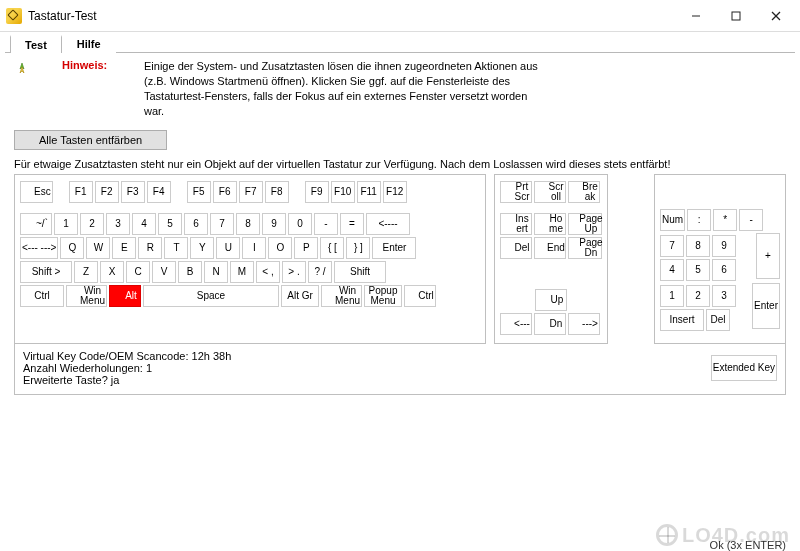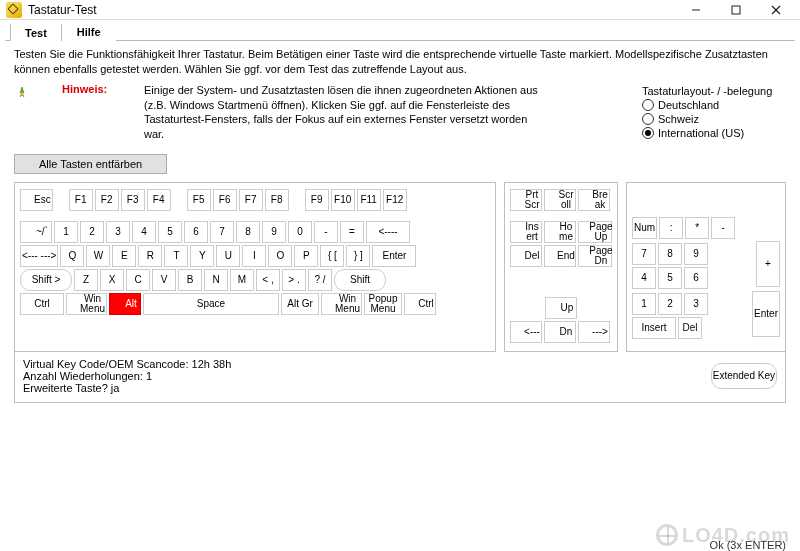--- a/index.html
+++ b/index.html
@@ -14,7 +14,7 @@
     color: #000;
   }
   .titlebar {
-    height: 20px;
+    height: 32px;
     border-bottom: 1px solid #ddd;
     display: flex;
     align-items: center;

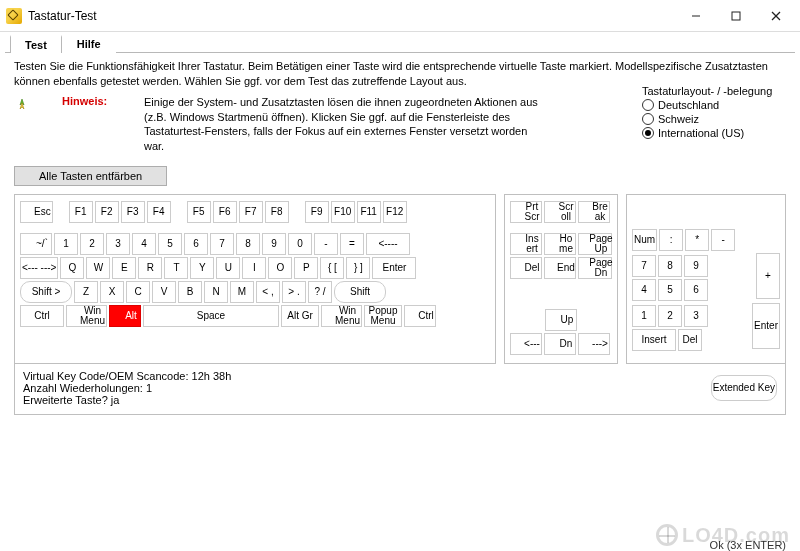--- a/index.html
+++ b/index.html
@@ -198,7 +198,6 @@
 </div>
 
 <div class="content">
-  <div class="intro">Testen Sie die Funktionsfähigkeit Ihrer Tastatur. Beim Betätigen einer Taste wird die entsprechende virtuelle Taste markiert. Modellspezifische Zusatztasten können ebenfalls getestet werden. Wählen Sie ggf. vor dem Test das zutreffende Layout aus.</div>
 
   <div class="hintrow" style="max-width:530px;gap:32px;">
     <span class="hinticon">

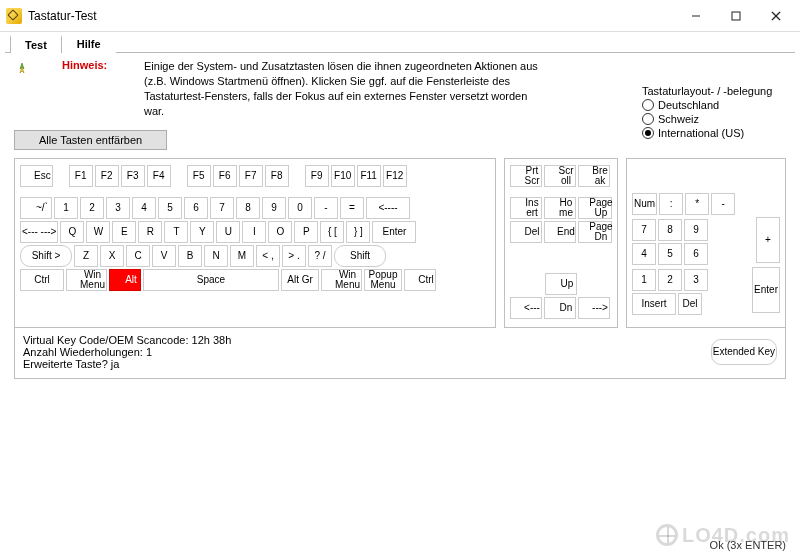--- a/index.html
+++ b/index.html
@@ -210,21 +210,6 @@
     <span class="hintbody">Einige der System- und Zusatztasten lösen die ihnen zugeordneten Aktionen aus (z.B. Windows Startmenü öffnen). Klicken Sie ggf. auf die Fensterleiste des Tastaturtest-Fensters, falls der Fokus auf ein externes Fenster versetzt worden war.</span>
   </div>
 
-  <div class="layoutbox">
-    <div class="lt">Tastaturlayout- / -belegung</div>
-    <div class="radio-row">
-      <span class="radio"></span>
-      <span>Deutschland</span>
-    </div>
-    <div class="radio-row">
-      <span class="radio"></span>
-      <span>Schweiz</span>
-    </div>
-    <div class="radio-row">
-      <span class="radio sel"></span>
-      <span>International (US)</span>
-    </div>
-  </div>
 
   <div class="controls-row">
     <div class="btn">Alle Tasten entfärben</div>

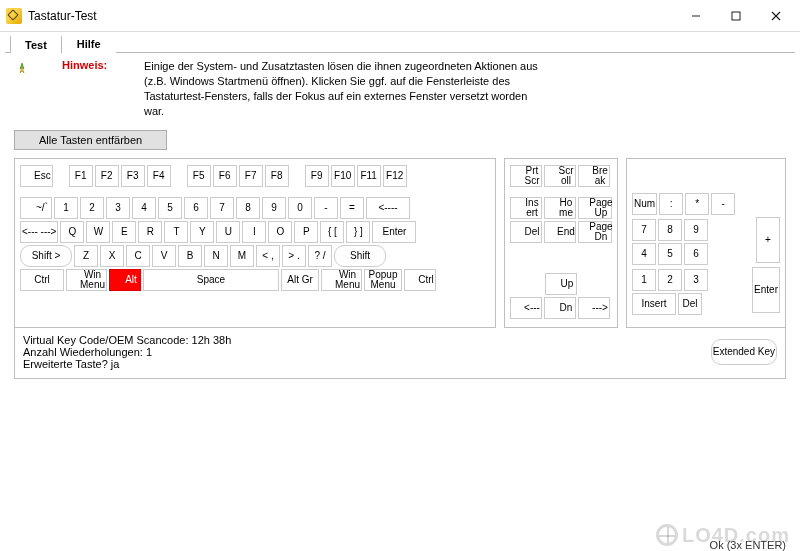--- a/index.html
+++ b/index.html
@@ -215,6 +215,7 @@
     <div class="btn">Alle Tasten entfärben</div>
   </div>
 
+  <div class="note2">Für etwaige Zusatztasten steht nur ein Objekt auf der virtuellen Tastatur zur Verfügung. Nach dem Loslassen wird dieses stets entfärbt!</div>
 
   <div class="kbwrap">
 

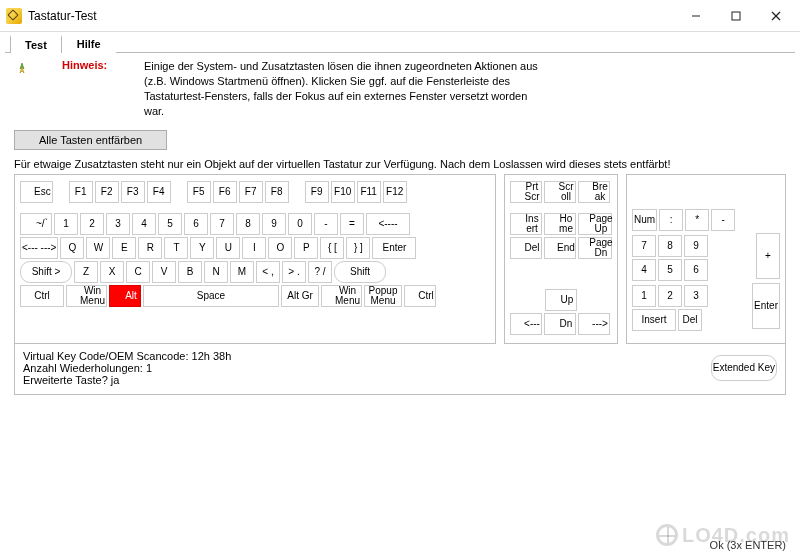--- a/index.html
+++ b/index.html
@@ -116,7 +116,7 @@
   }
   .kb-main { flex:1; }
   .kb-nav { width:114px; }
-  .kb-num { width:160px; }
+  .kb-num { width:132px;margin-left:38px; }
   .krow { display:flex; gap:2px; margin:2px 0; }
   .kgap { width:12px; }
   .k {

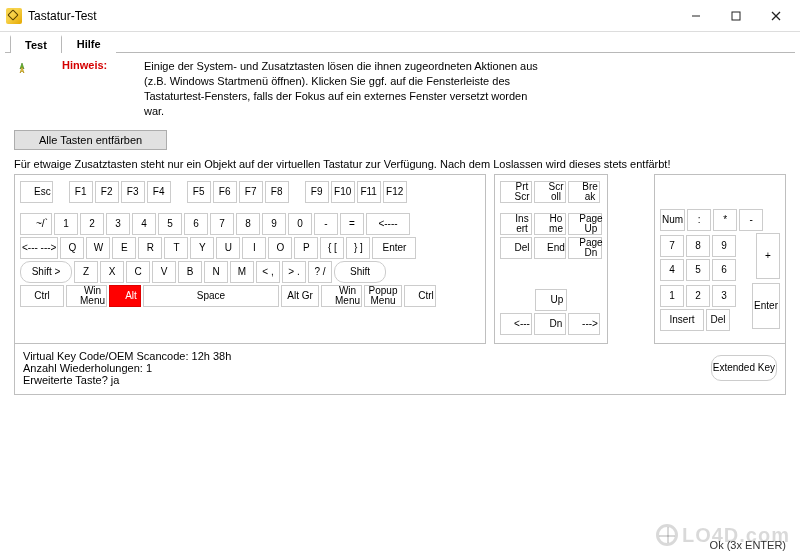--- a/index.html
+++ b/index.html
@@ -133,7 +133,7 @@
   .k.w2  { min-width:32px;padding-left:13px; }
   .k.w25 { min-width:38px; }
   .k.w3  { min-width:44px; }
-  .k.w35 { min-width:52px;border-radius:10px; }
+  .k.w35 { min-width:52px; }
   .k.wsp { min-width:136px; }
   .k.press { background:#f00; color:#fff; border-color:#d00; }
   .k.tall { height:46px; }

